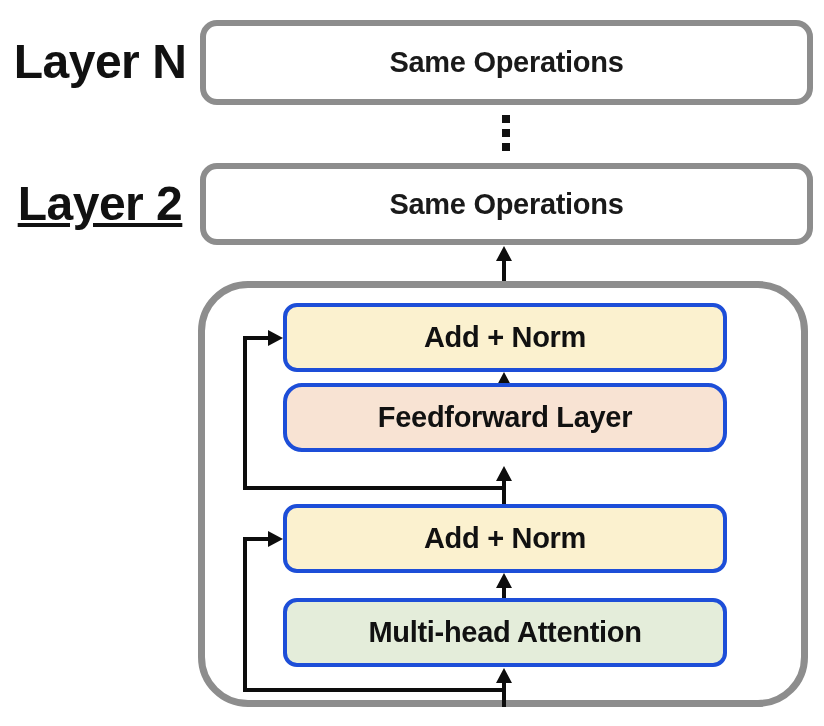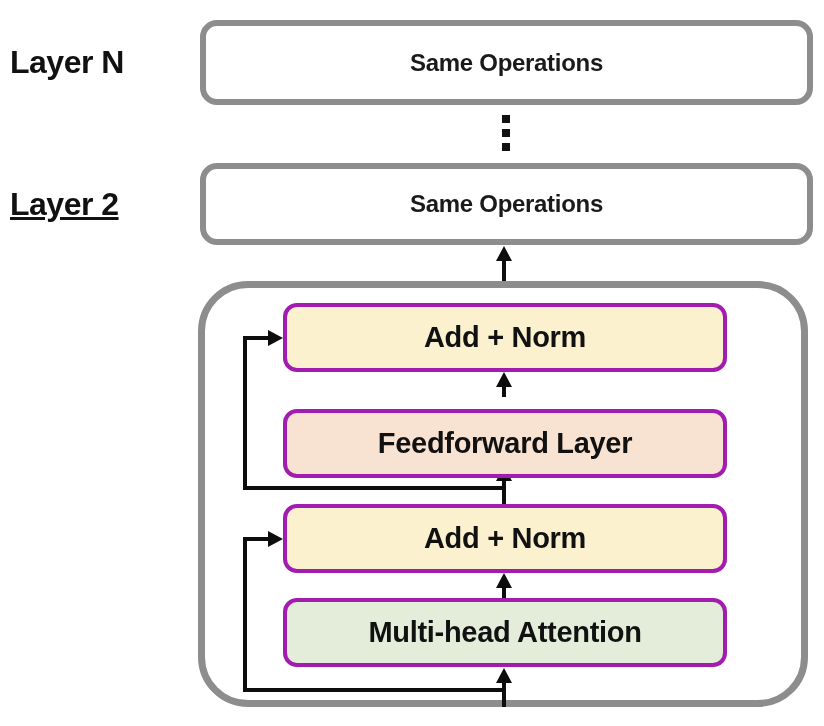--- a/index.html
+++ b/index.html
@@ -22,7 +22,8 @@
     position: absolute;
     left: 10px;
     width: 180px;
-    font-size: 32px;
+    text-align: center;
+    font-size: 48px;
     font-weight: 600;
     letter-spacing: -0.5px;
     color: #111111;

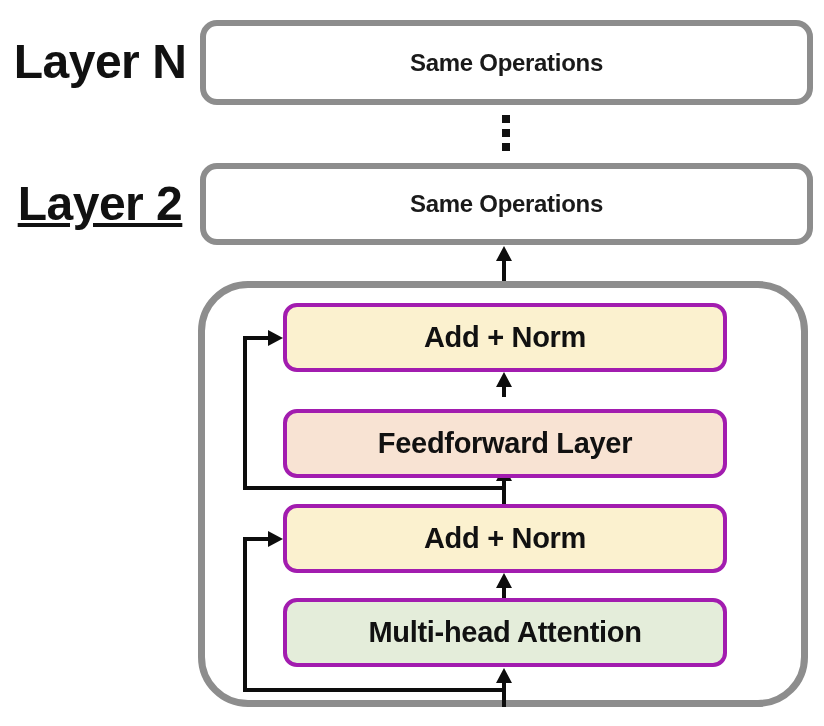--- a/index.html
+++ b/index.html
@@ -46,7 +46,7 @@
     display: flex;
     align-items: center;
     justify-content: center;
-    font-size: 24px;
+    font-size: 29px;
     font-weight: 600;
     letter-spacing: -0.3px;
     color: #1a1a1a;

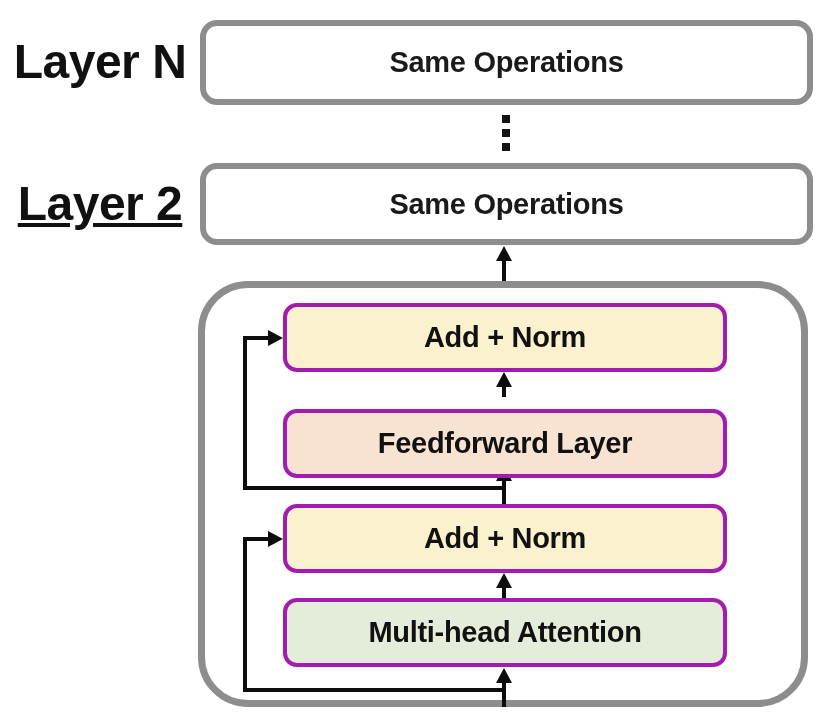--- a/index.html
+++ b/index.html
@@ -89,7 +89,7 @@
     width: 444px;
     height: 69px;
     box-sizing: border-box;
-    border: 4px solid #a21caf;
+    border: 4px solid #1d4ed8;
     border-radius: 14px;
     display: flex;
     align-items: center;

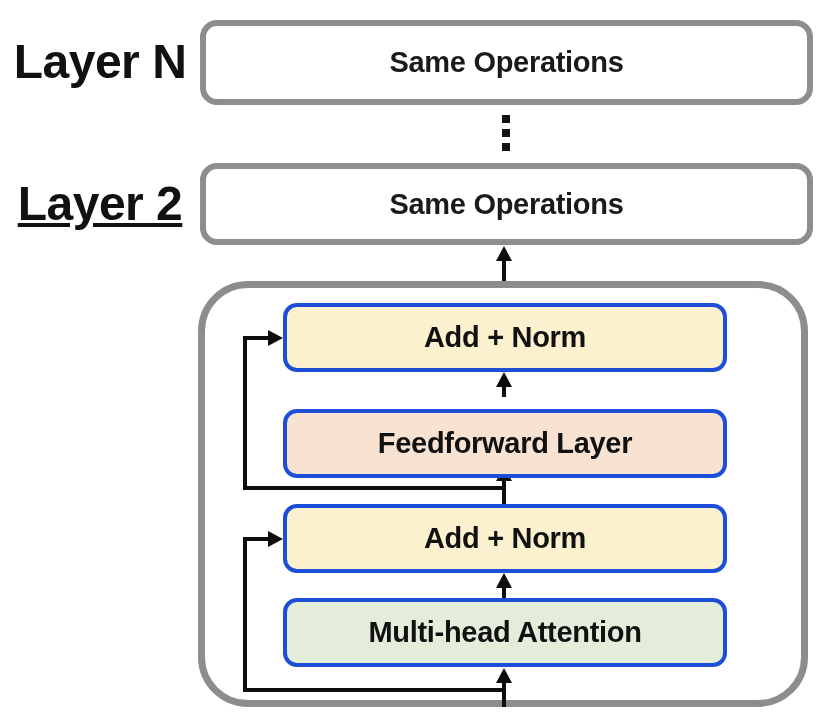--- a/index.html
+++ b/index.html
@@ -100,7 +100,7 @@
     color: #111111;
   }
   .block.add-norm-top { top: 303px; }
-  .block.feedforward { top: 409px; }
+  .block.feedforward { top: 383px; border-radius: 19px; }
   .block.add-norm-bottom { top: 504px; }
   .block.mha { top: 598px; }
 

